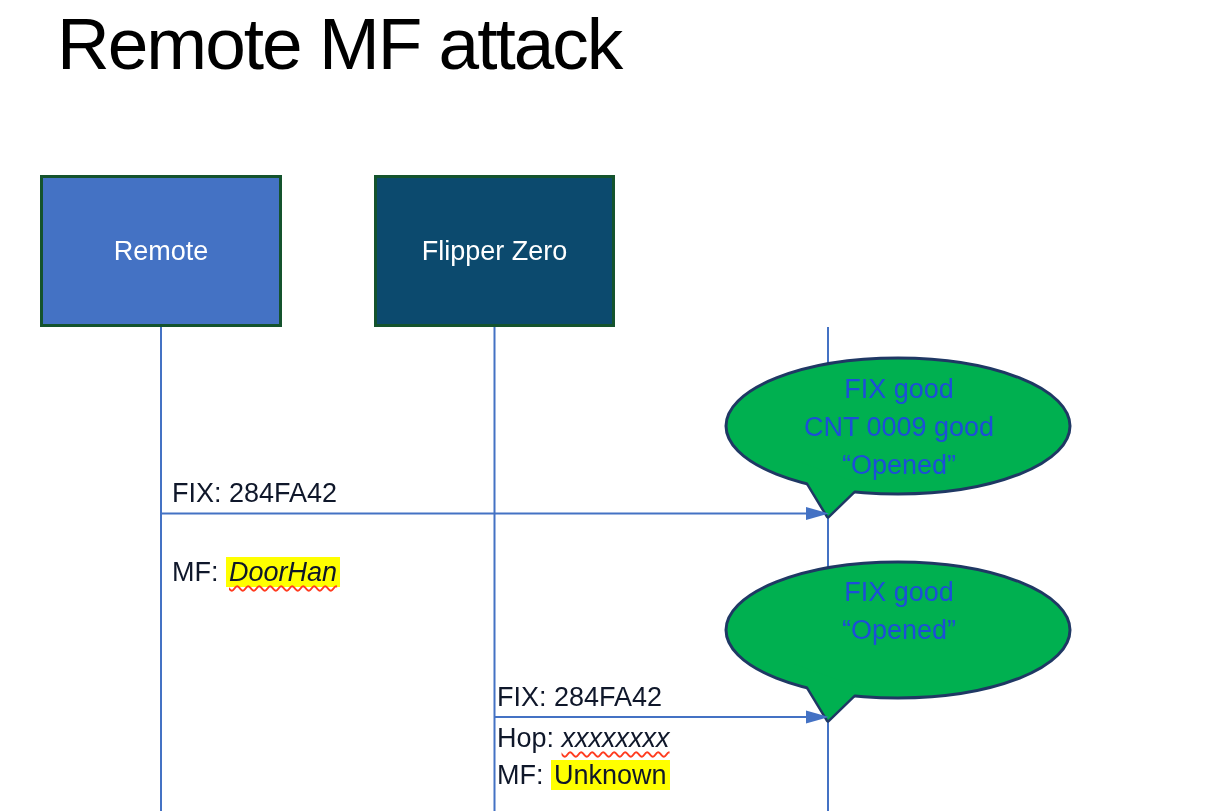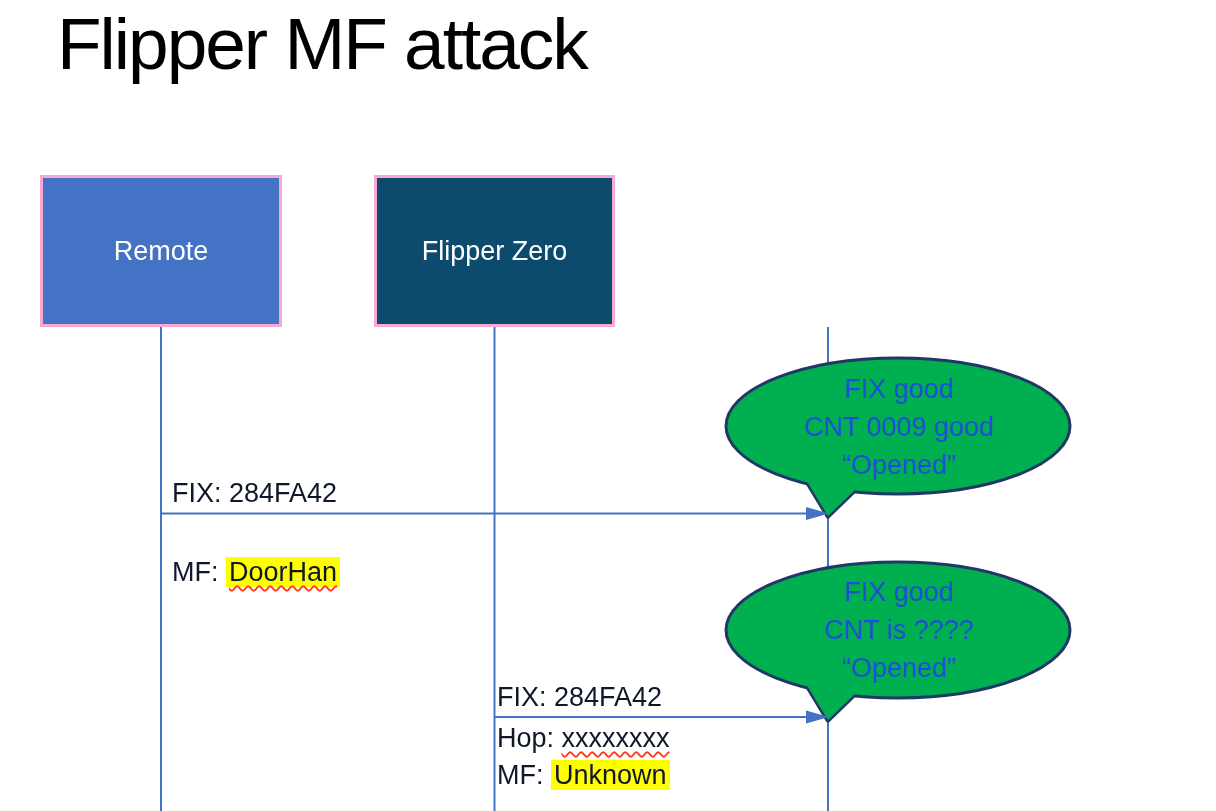--- a/index.html
+++ b/index.html
@@ -87,7 +87,7 @@
 
 <div class="slide">
 
-  <h1 class="title">Flipper MF attack</h1>
+  <h1 class="title">Remote MF attack</h1>
 
   <div class="actor actor-remote">
     <span>Remote</span>

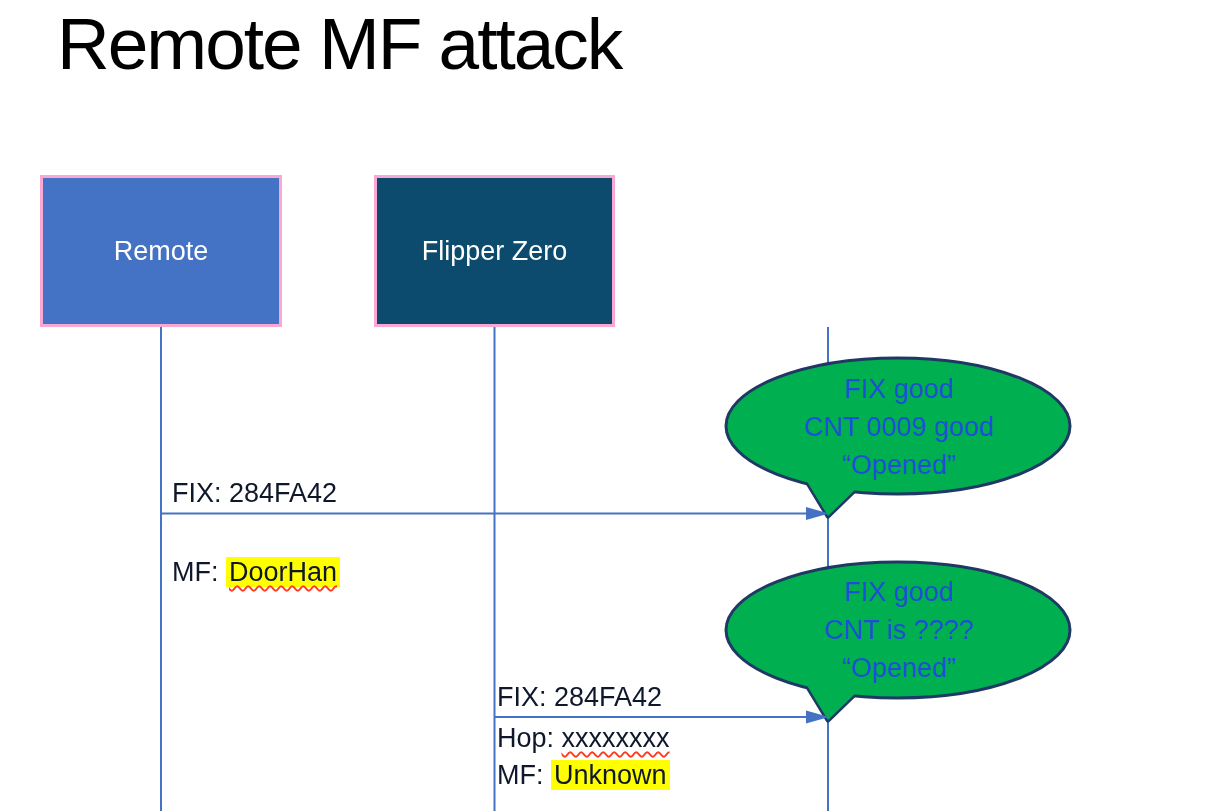--- a/index.html
+++ b/index.html
@@ -28,7 +28,7 @@
     top: 175px;
     height: 152px;
     box-sizing: border-box;
-    border: 3px solid #f9a8d4;
+    border: 3px solid #14532d;
     display: flex;
     align-items: center;
     justify-content: center;

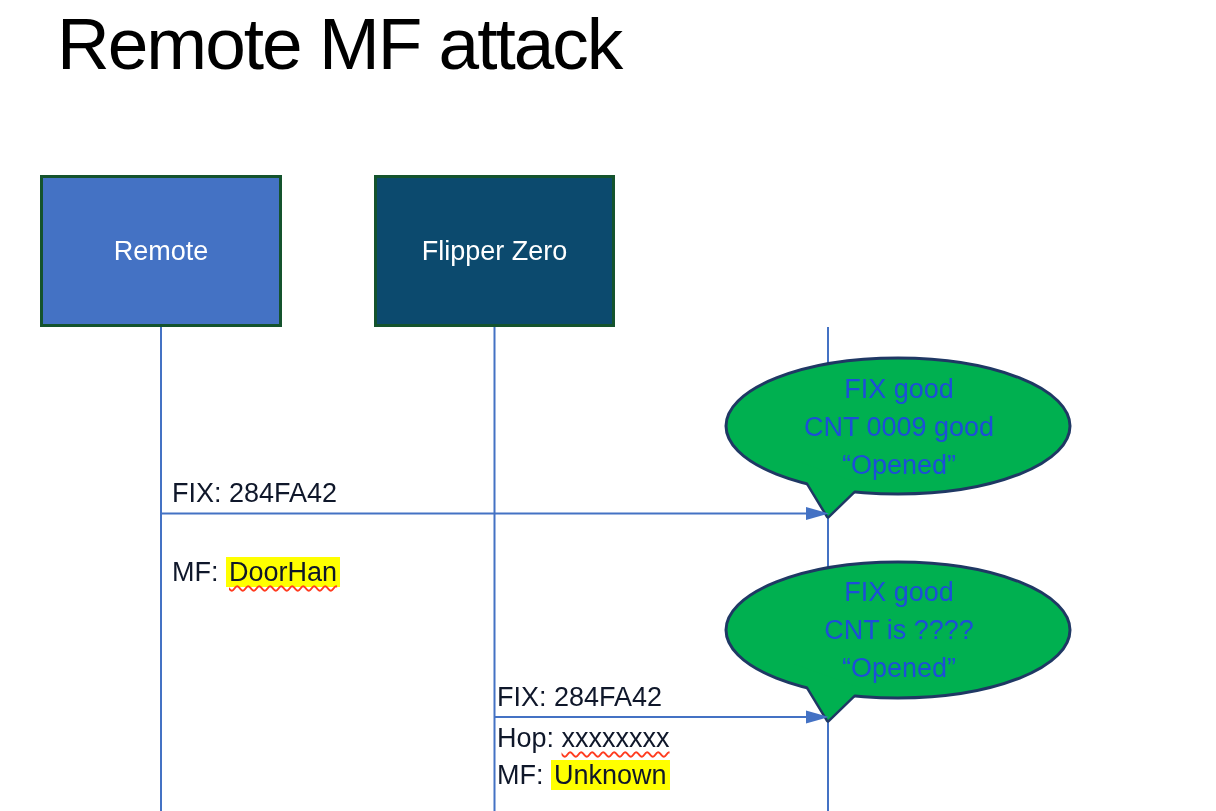--- a/index.html
+++ b/index.html
@@ -80,6 +80,7 @@
     text-decoration-color: #FF3B1F;
     text-decoration-thickness: 1.5px;
     text-underline-offset: 4px;
+    font-style: italic;
   }
 </style>
 </head>

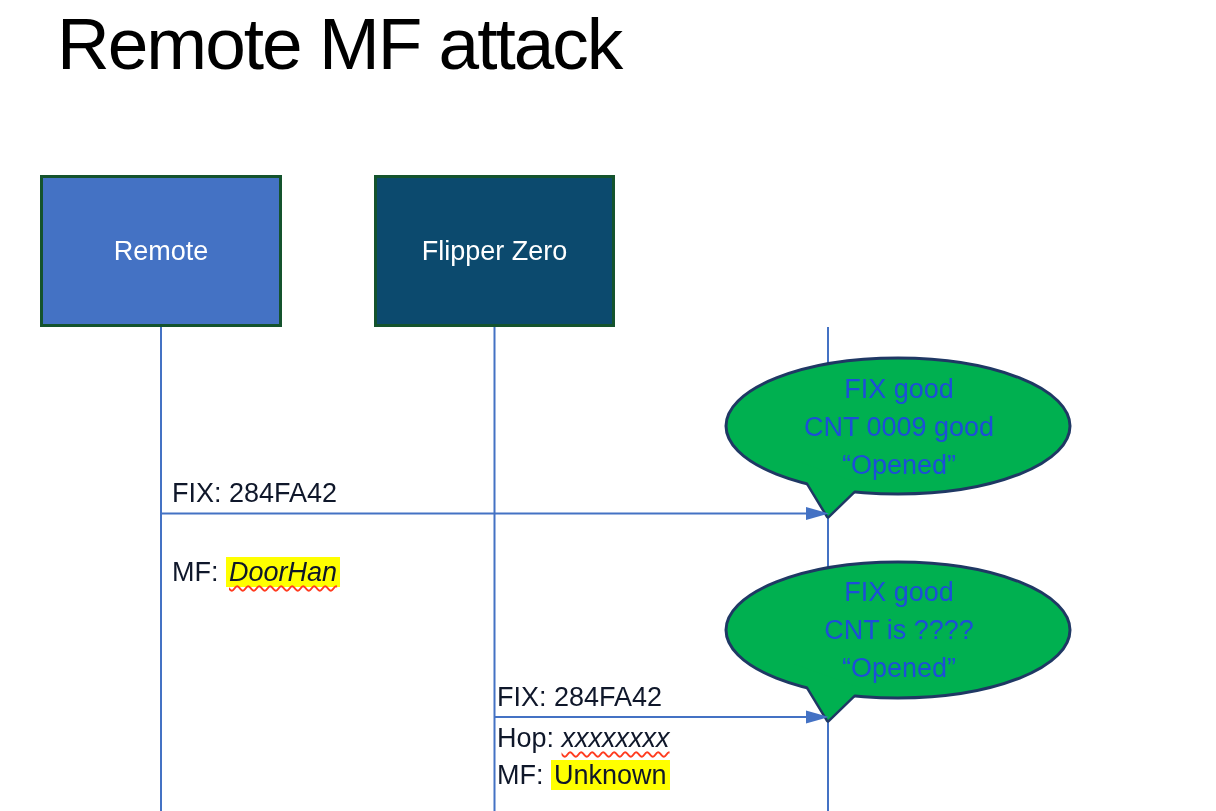--- a/index.html
+++ b/index.html
@@ -134,7 +134,6 @@
   </div>
   <div class="bubble-label bt2">
     <div>FIX good</div>
-    <div>CNT is ????</div>
     <div>“Opened”</div>
   </div>
 

